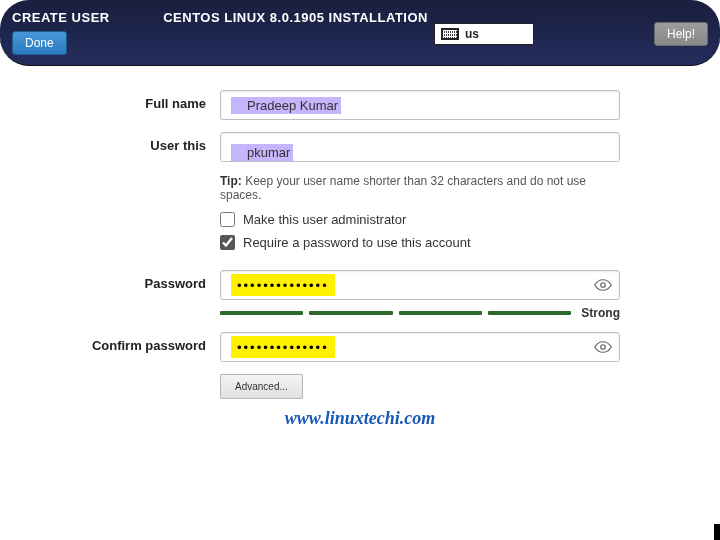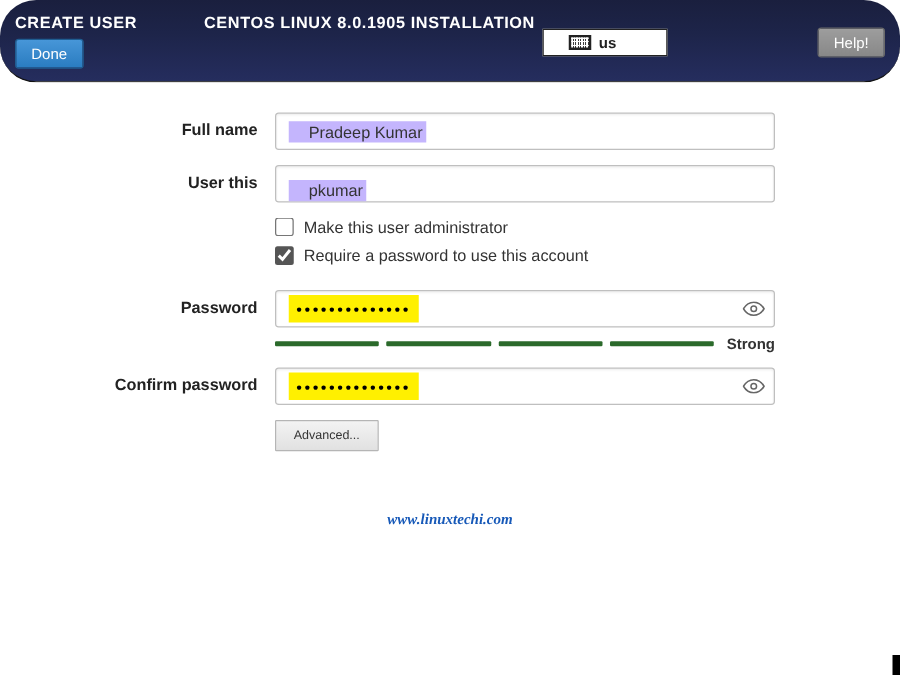--- a/index.html
+++ b/index.html
@@ -26,7 +26,7 @@
     }
     .lang-box {
       background: #fff; border: 1px solid #222; height: 22px; width: 100px;
-      display: flex; align-items: center; gap: 6px; padding: 0 20px; font-size: 12px; color: #222;
+      display: flex; align-items: center; gap: 6px; padding: 0 6px; font-size: 12px; color: #222;
     }
     .kbd-ico { width: 18px; height: 12px; background: #222; display: inline-flex; align-items: center; justify-content: center; }
     .kbd-ico::after { content: ""; width: 14px; height: 8px; background:

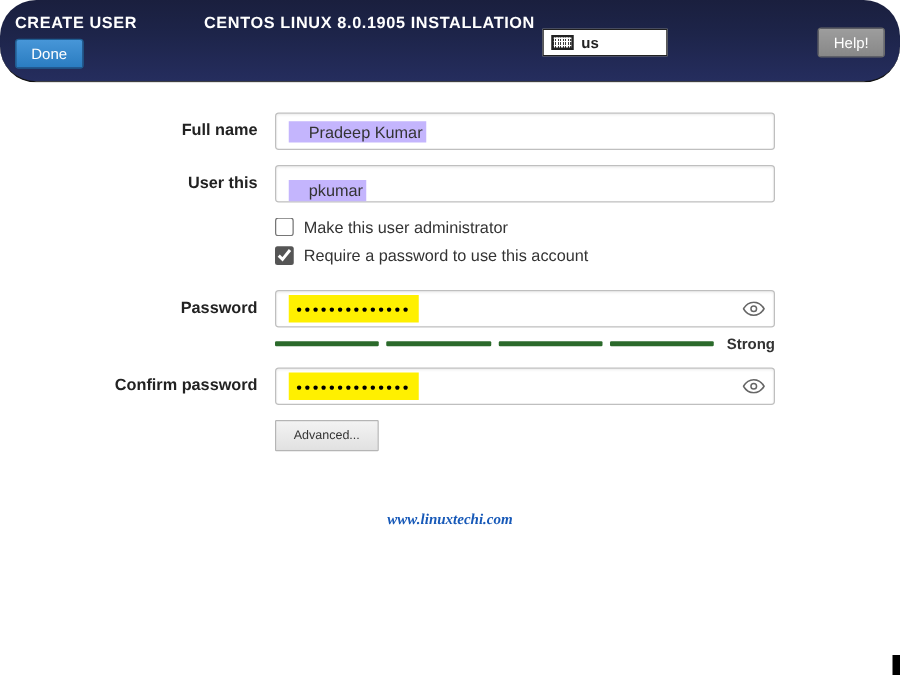--- a/index.html
+++ b/index.html
@@ -117,6 +117,10 @@
   <div class="row">
     <div class="lbl"></div>
     <div class="field">
+      <div class="tip">
+        <span class="b">Tip:</span>
+        <span>Keep your user name shorter than 32 characters and do not use spaces.</span>
+      </div>
       <label class="chk">
         <input type="checkbox" style="">
         <span>Make this user administrator</span>

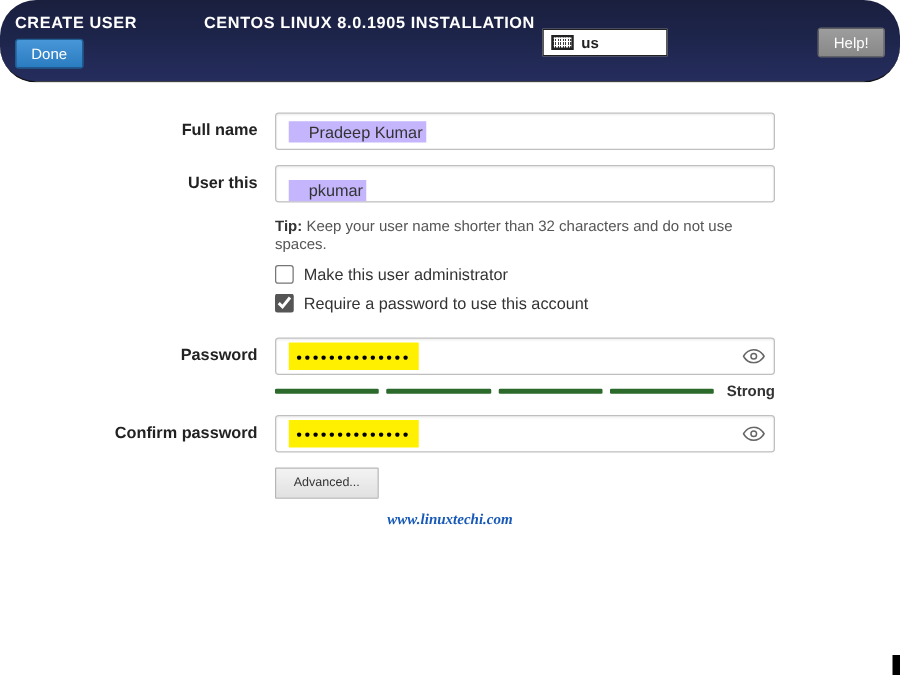--- a/index.html
+++ b/index.html
@@ -69,7 +69,7 @@
     }
     .watermark {
       position: absolute; left: 0; right: 0; top: 408px; text-align: center;
-      font-size: 12px; font-weight: 700; color: #1759b8; font-style: italic;
+      font-size: 18px; font-weight: 700; color: #1759b8; font-style: italic;
       font-family: Georgia, "Times New Roman", serif;
     }
     .bl-cursor { position: absolute; right: 0; bottom: 0; width: 6px; height: 16px; background: #000; }

